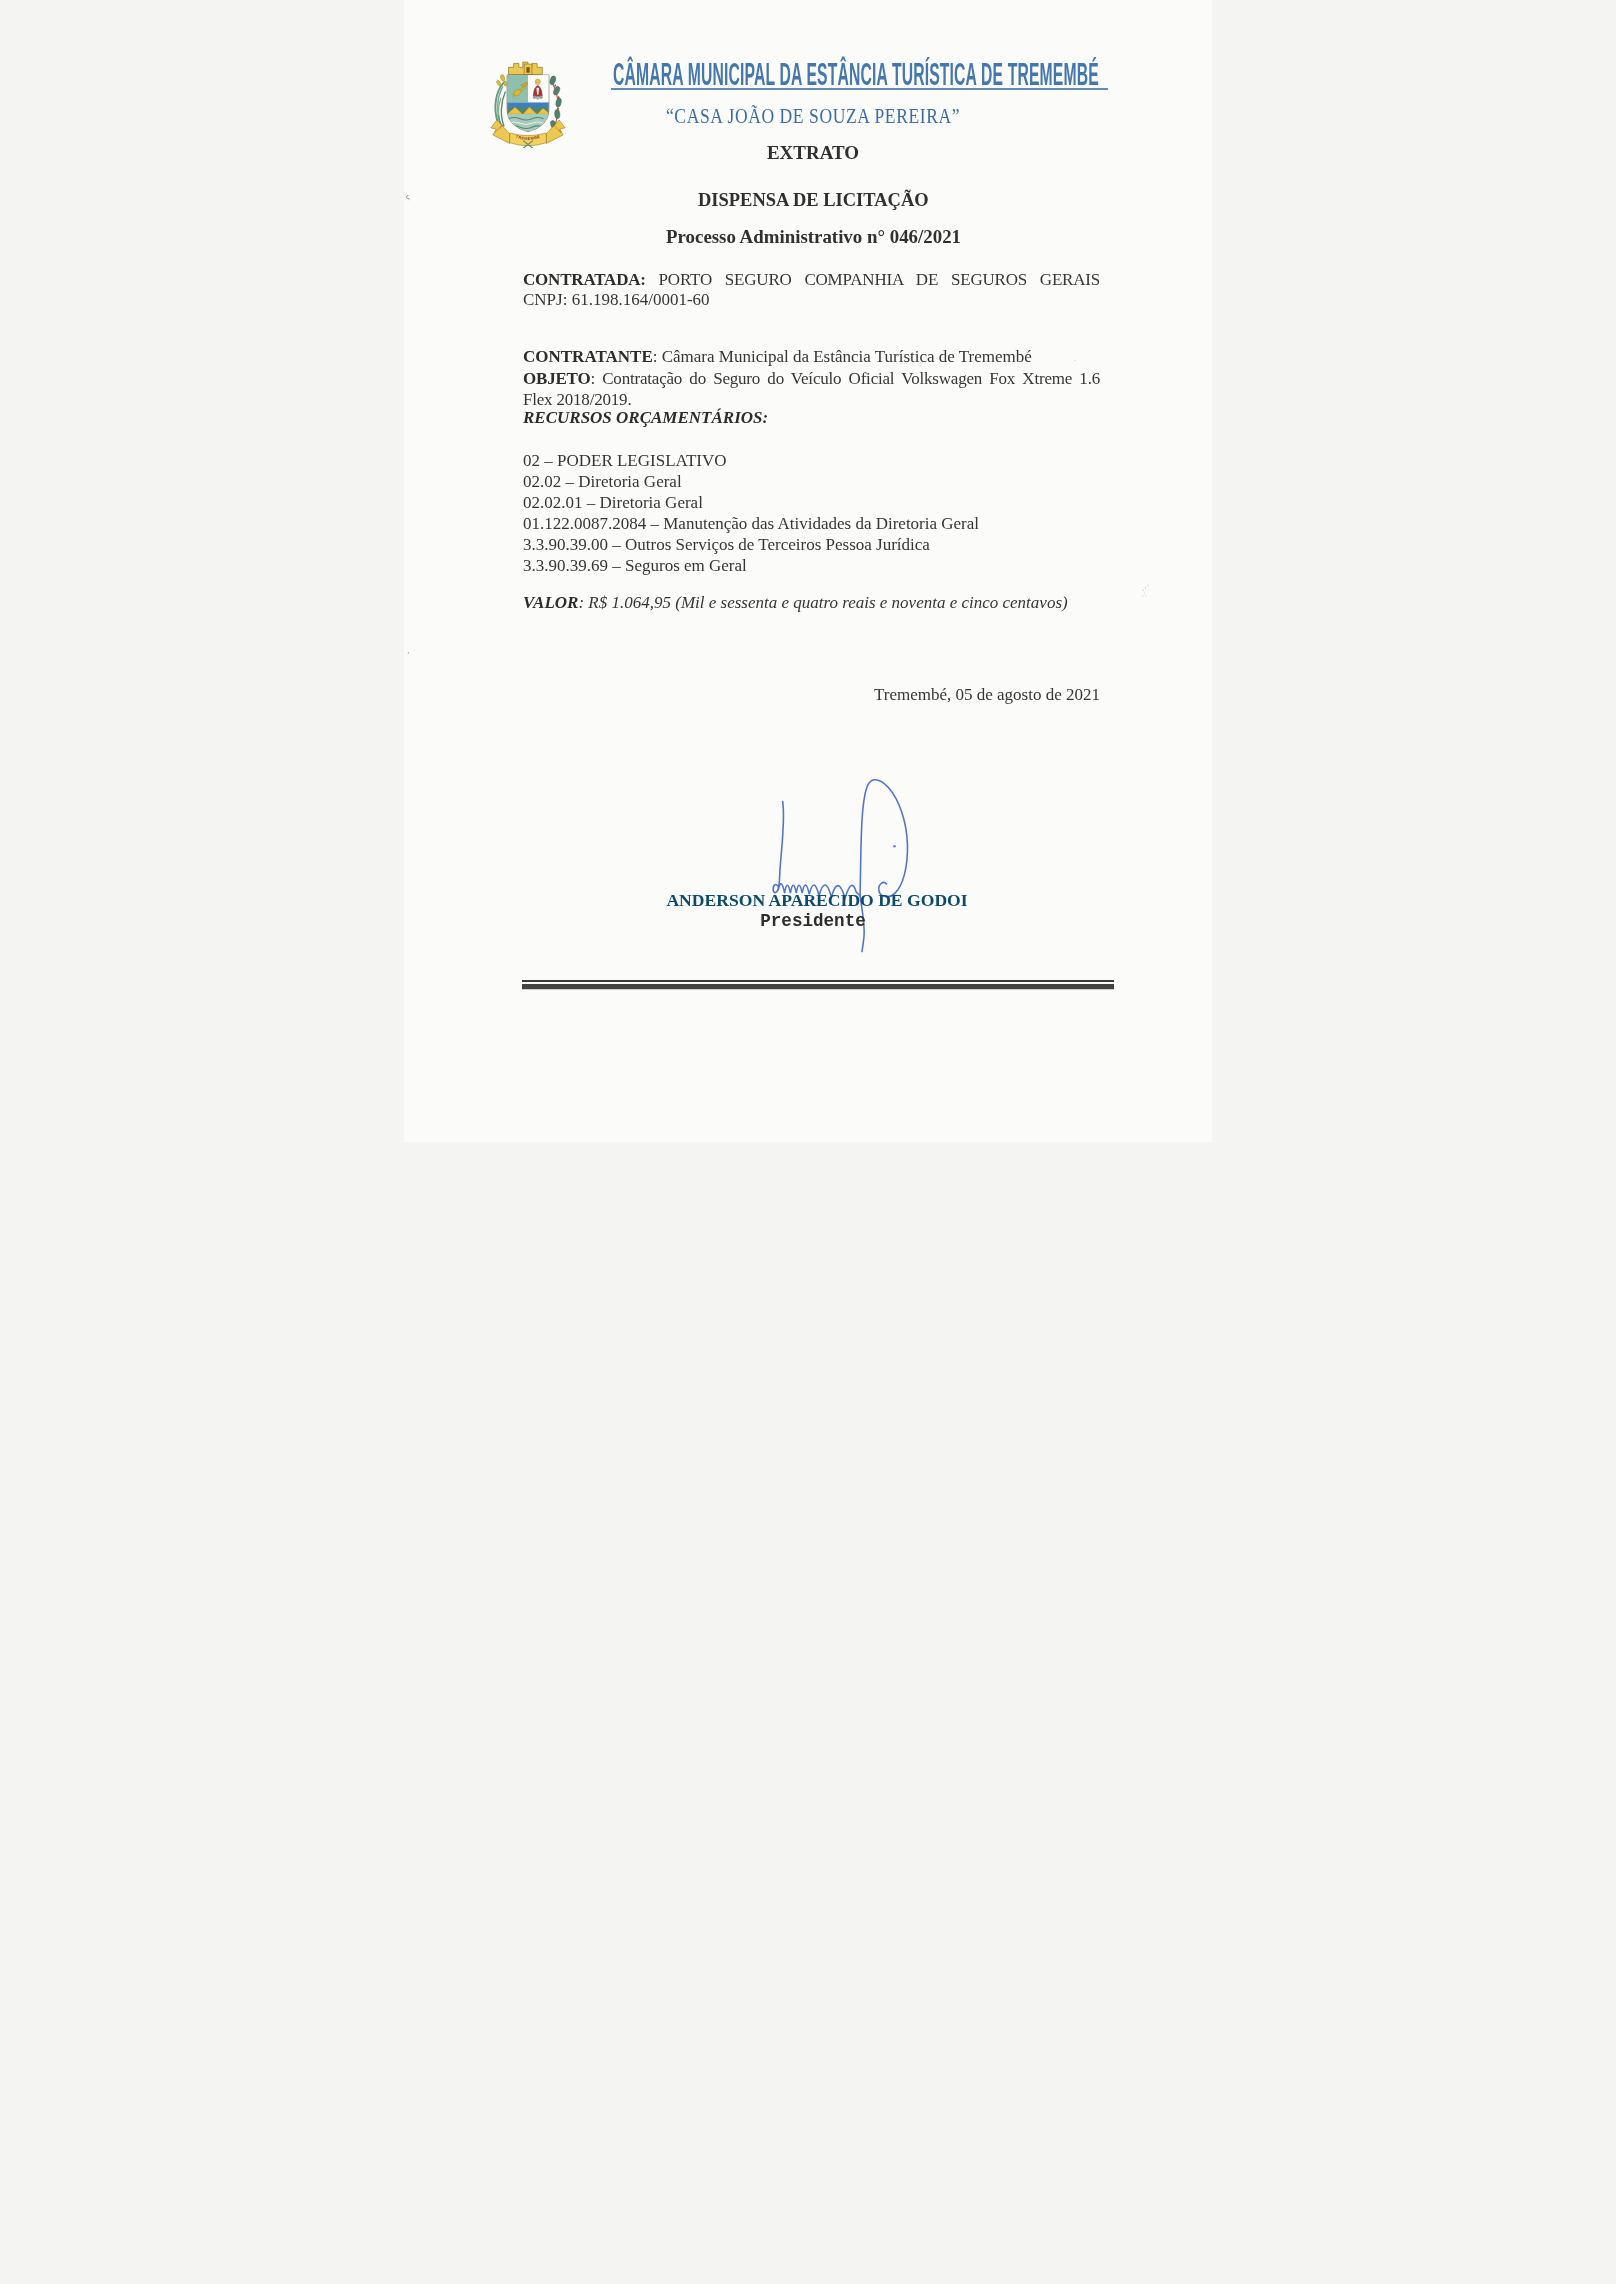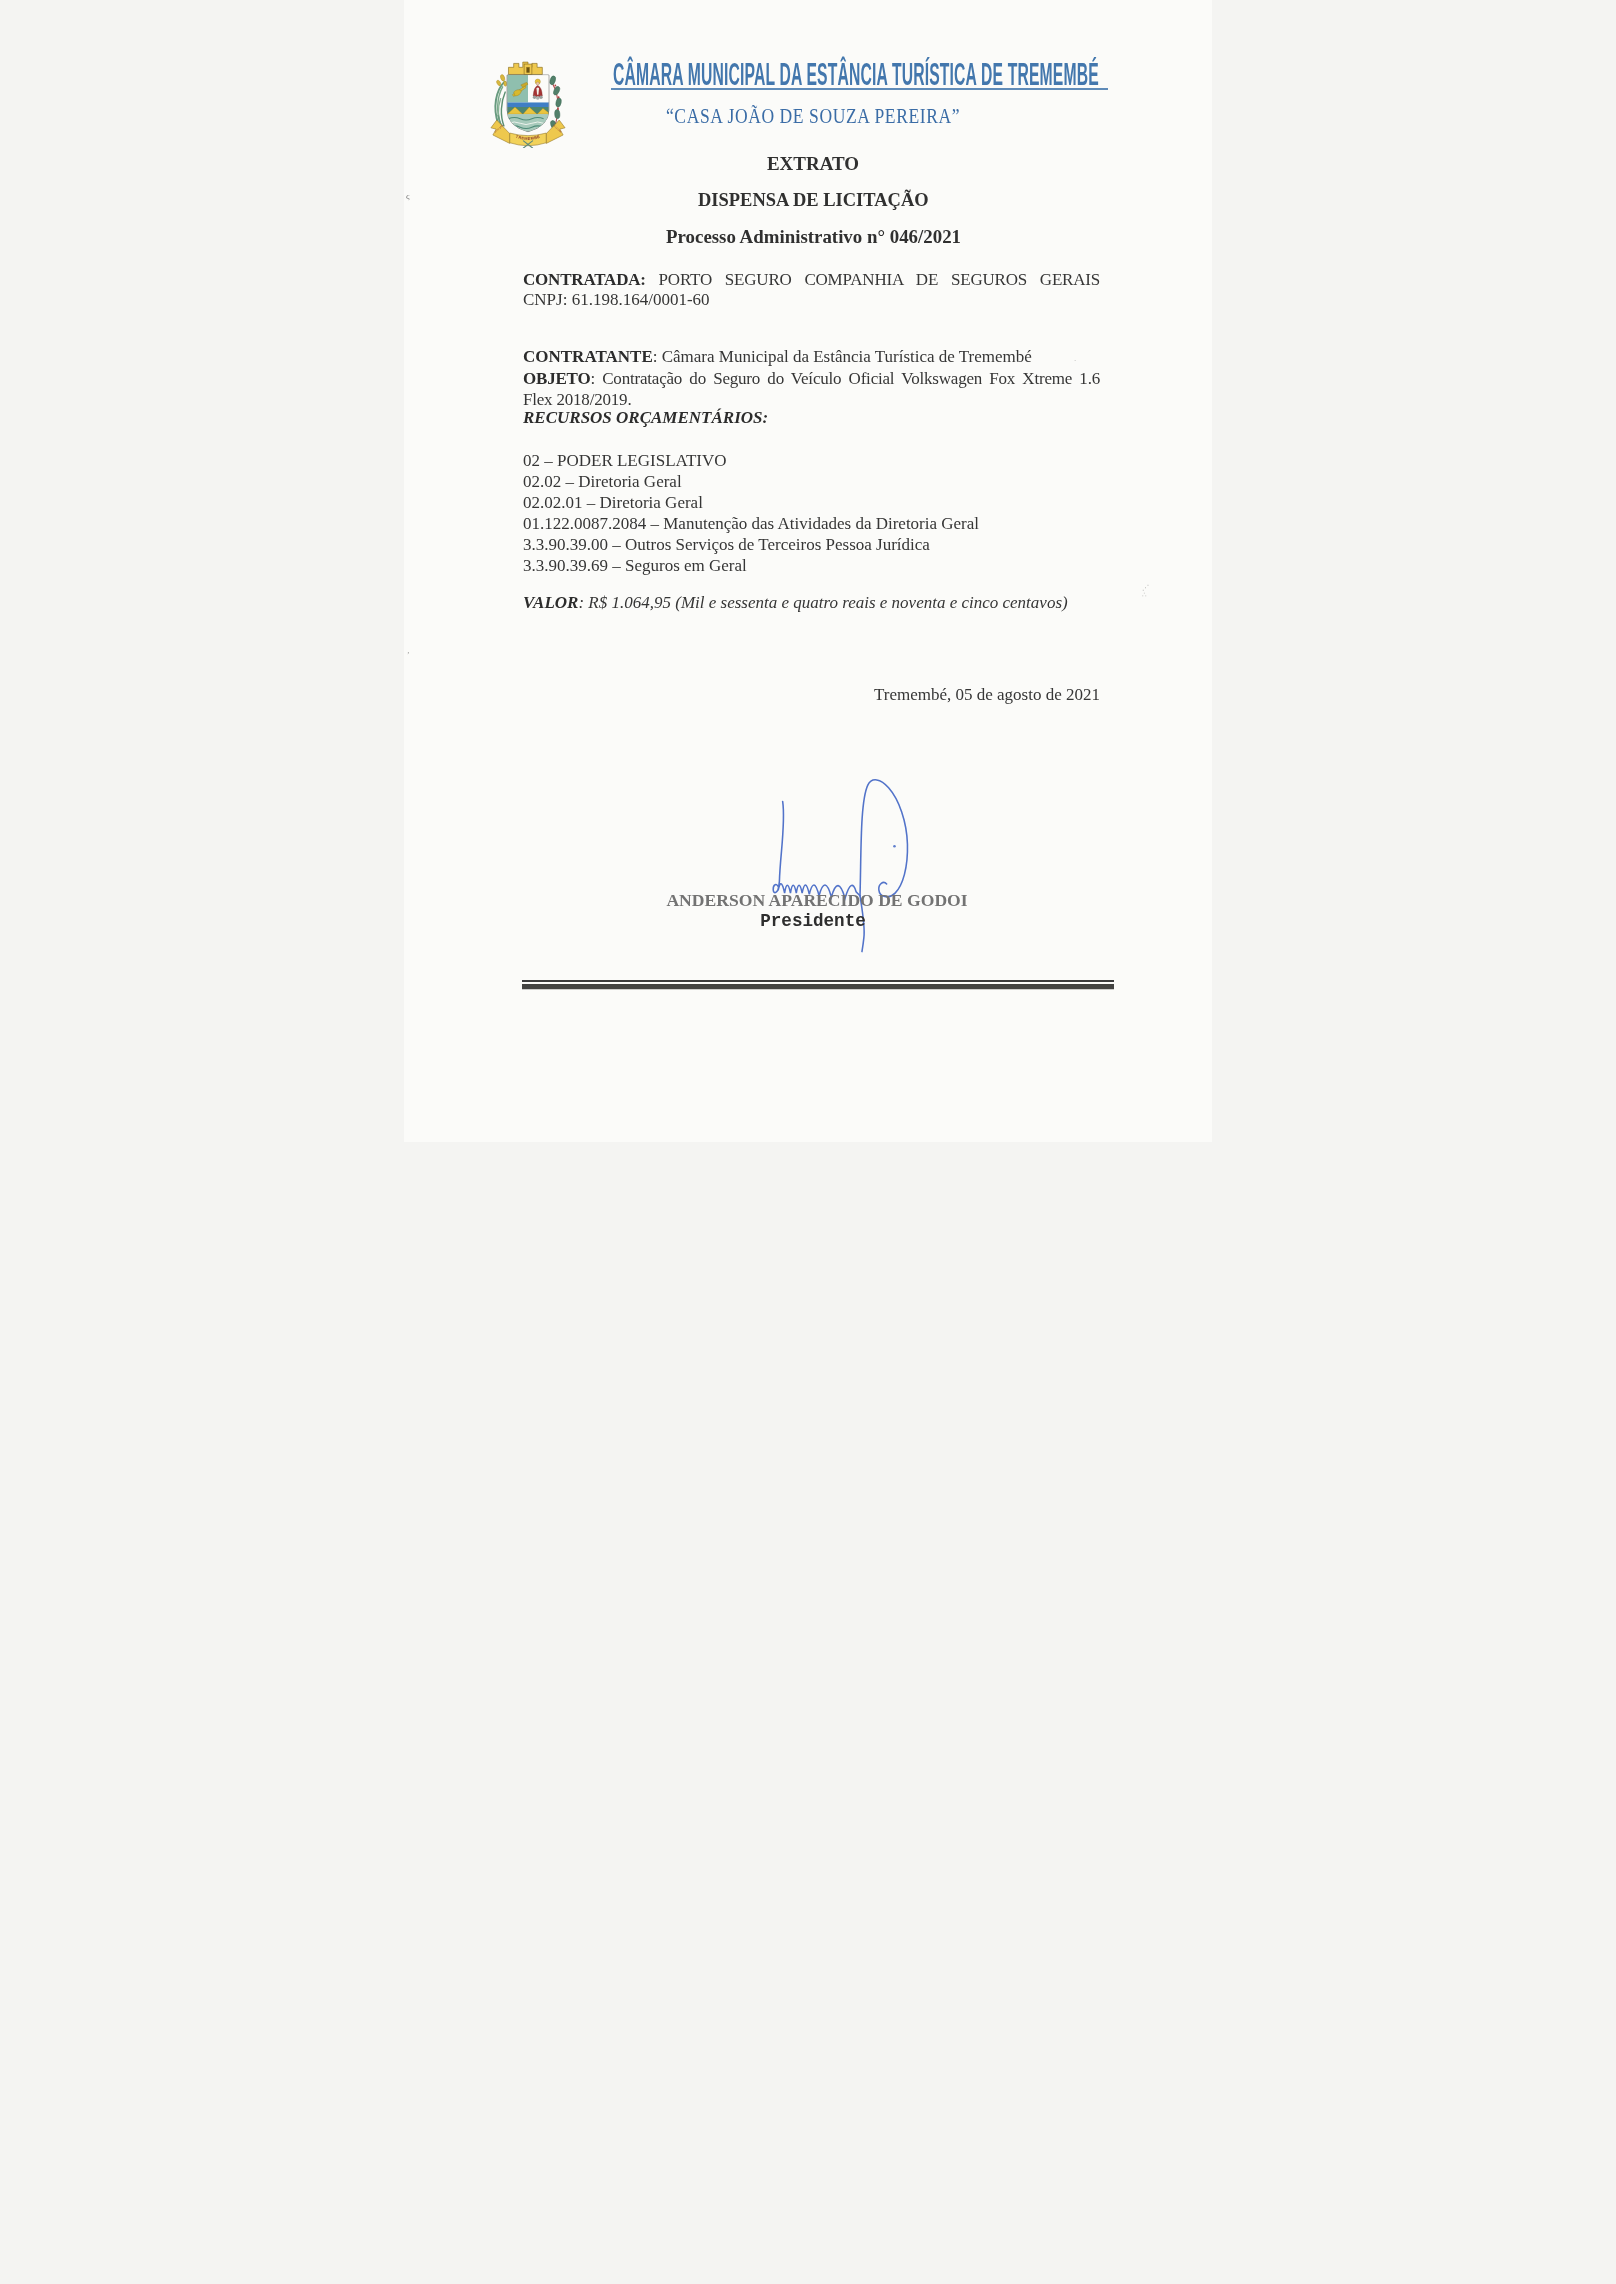--- a/index.html
+++ b/index.html
@@ -17,7 +17,7 @@
   #motto{top:104px;left:262px;white-space:nowrap;font-size:21.5px;transform-origin:left top;letter-spacing:0.7px;}
   
   .heading{font-weight:bold;font-size:19px;color:#303030;white-space:nowrap;transform-origin:left top;}
-  #h-extrato{top:153px;left:409px;transform:translateX(-50%);}
+  #h-extrato{top:142px;left:409px;transform:translateX(-50%);}
   #h-dispensa{top:189px;left:294px;}
   #h-processo{top:226px;left:262px;}
   

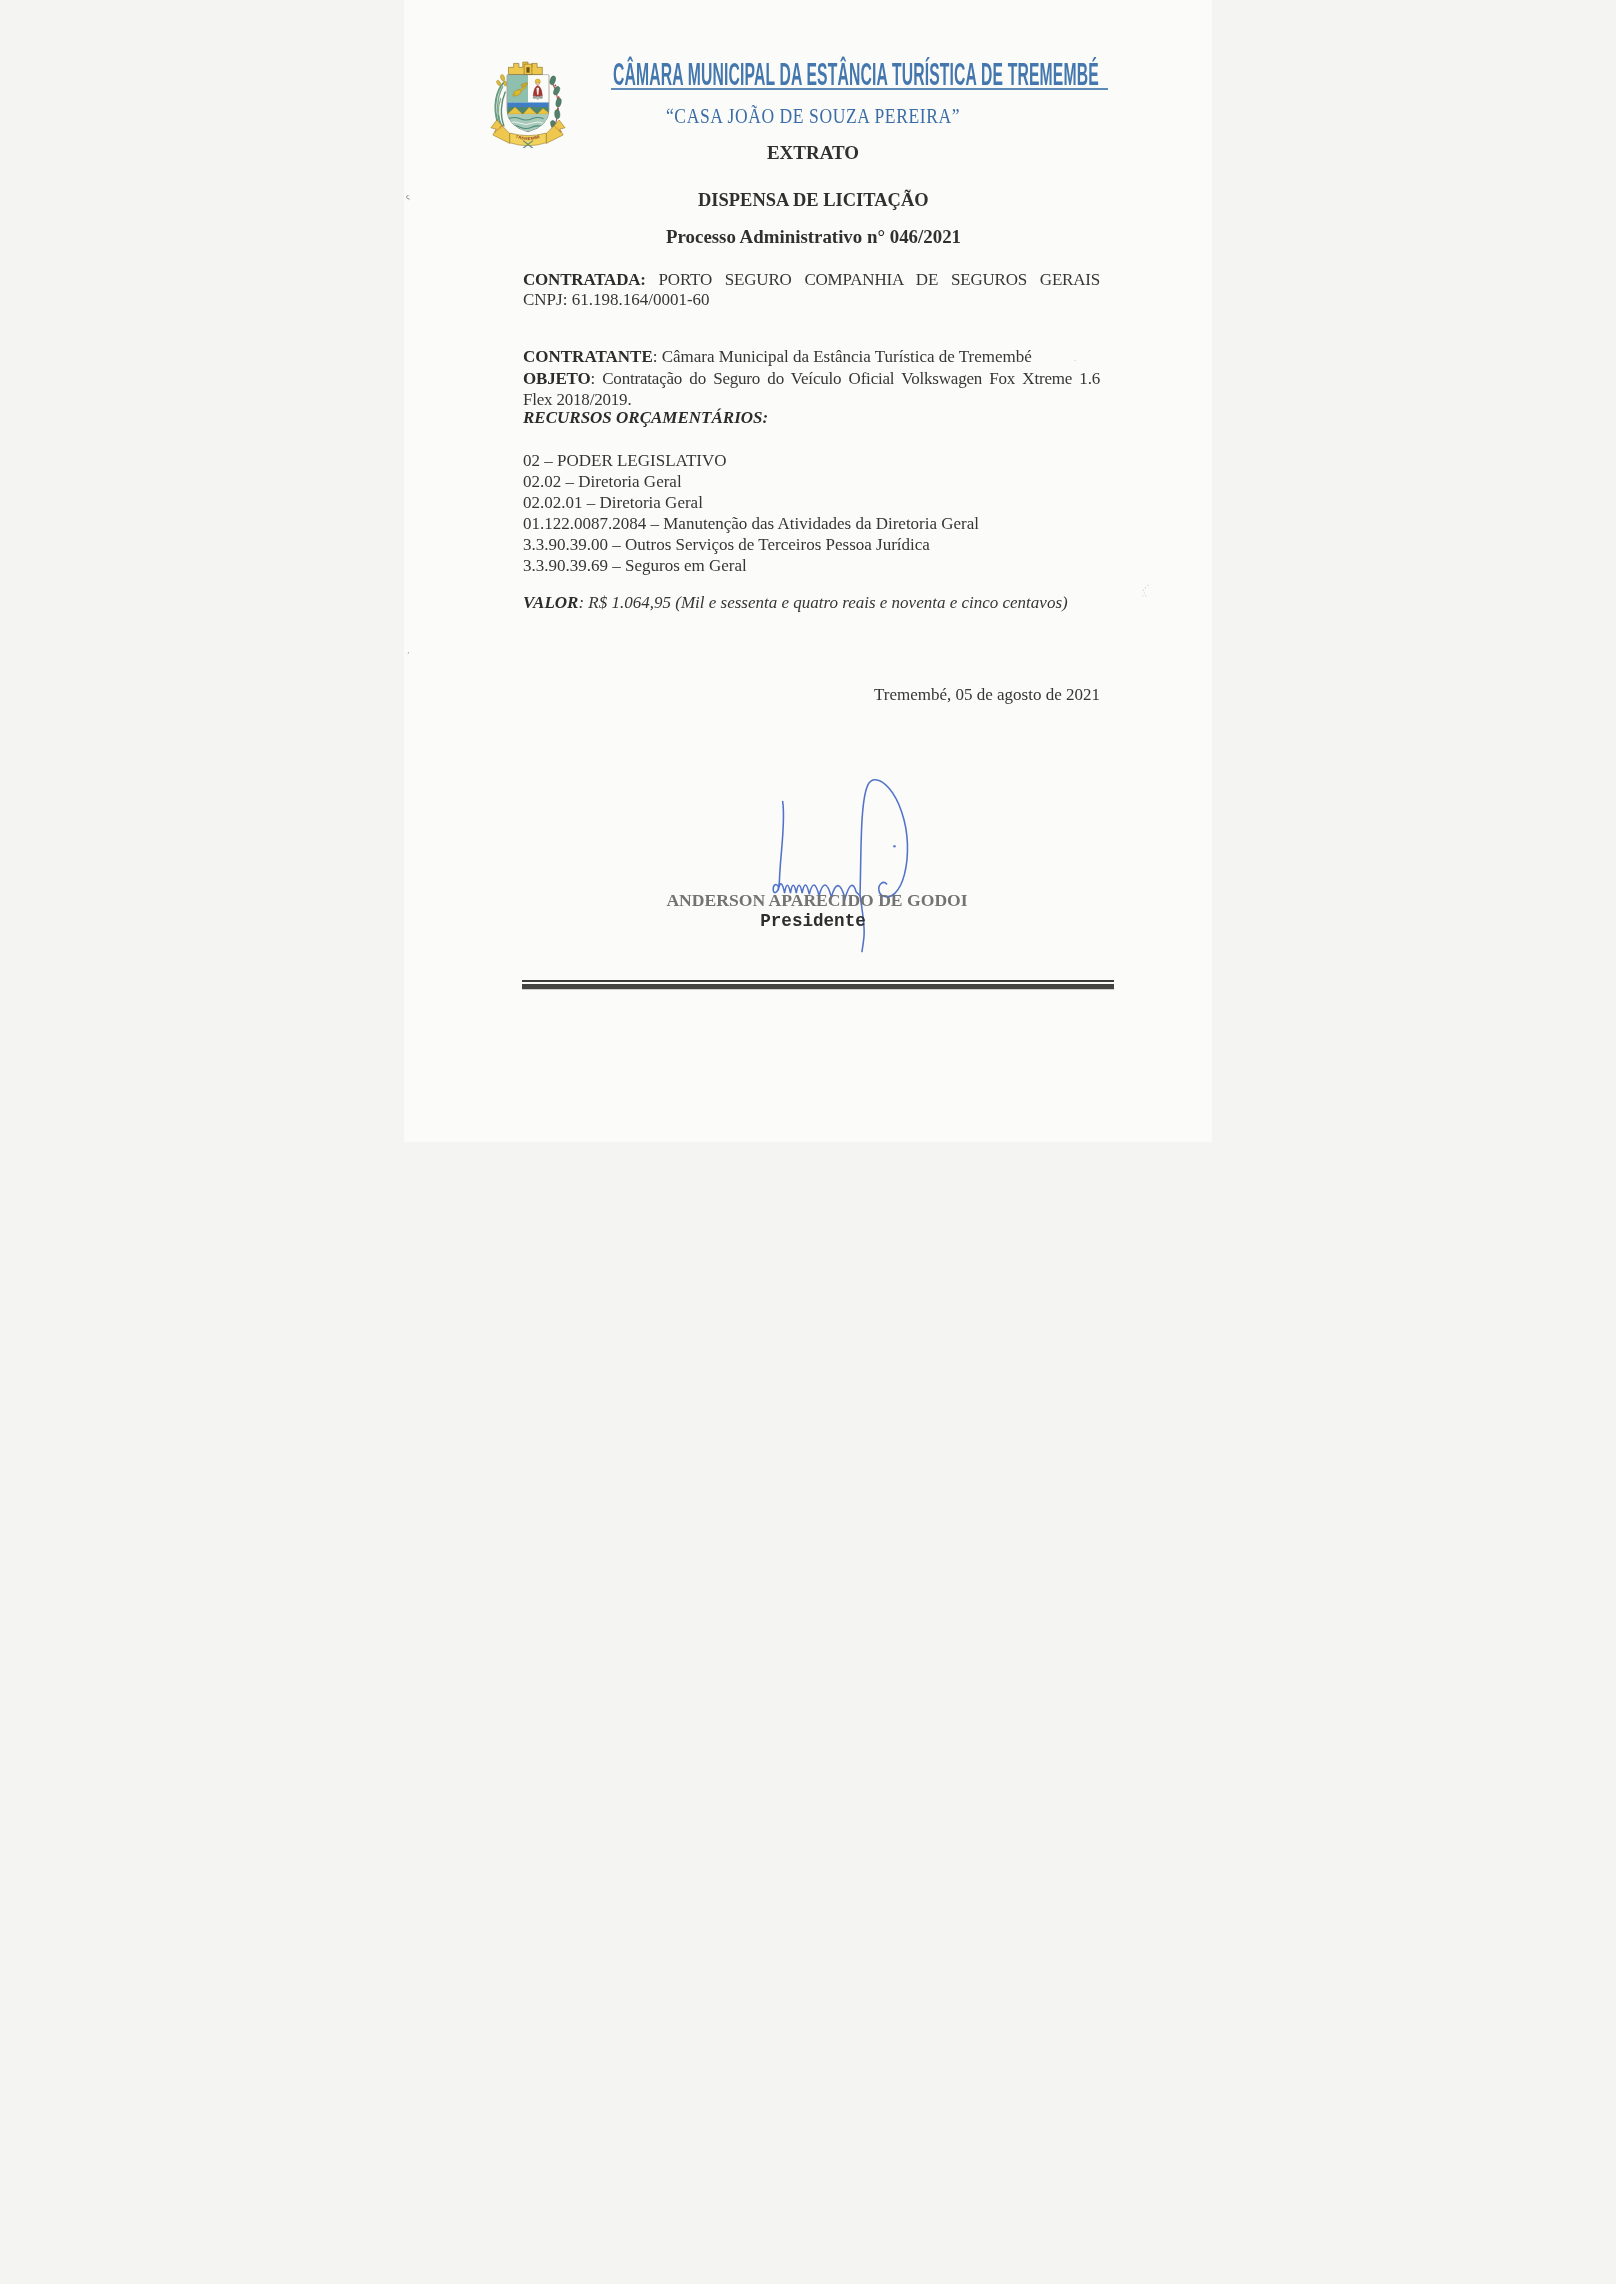--- a/index.html
+++ b/index.html
@@ -28,7 +28,7 @@
   b{font-weight:bold;color:#2c2c2c;}
   #dateline{text-align:right;}
   
-  #sig-name{top:890px;left:413px;transform:translateX(-50%);font-weight:bold;font-size:17.6px;white-space:nowrap;color:#737373;}
+  #sig-name{top:890px;left:413px;transform:translateX(-50%);font-weight:bold;font-size:17.6px;white-space:nowrap;color:#0c4a6e;}
   #sig-role{top:911px;left:409px;transform:translateX(-50%);font-weight:bold;font-size:17.6px;color:#2e2e2e;font-family:Liberation Mono, monospace;}
   
   #rule-thin{top:980px;left:118px;width:592px;height:1.6px;background:#3c3c3c;}

